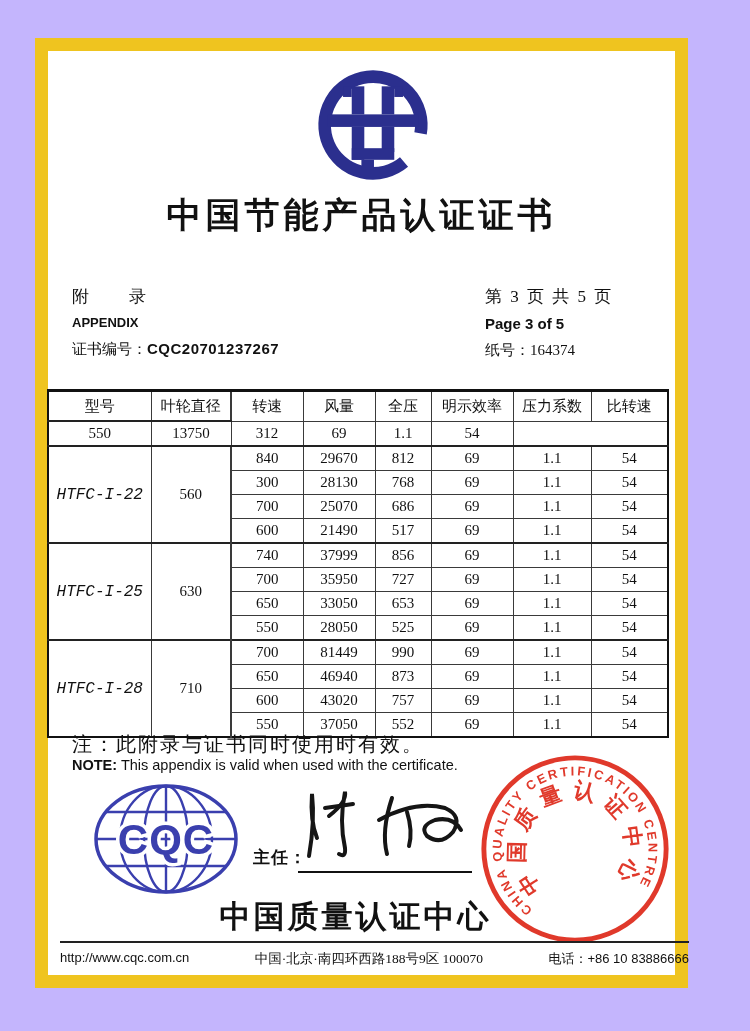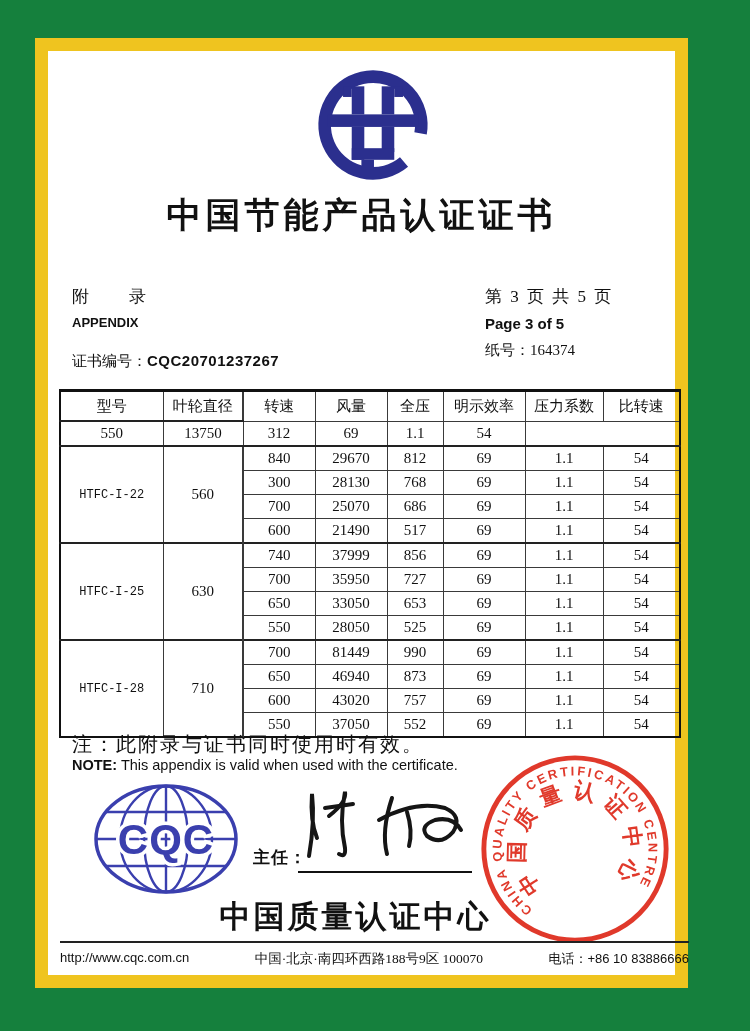--- a/index.html
+++ b/index.html
@@ -3,7 +3,7 @@
 <meta charset="utf-8">
 <style>
   html,body{margin:0;padding:0;background:#ffffff;}
-  .page{position:relative;width:750px;height:1031px;background:#15803d;overflow:hidden;
+  .page{position:relative;width:750px;height:1031px;background:#c4b5fd;overflow:hidden;
         font-family:"Liberation Sans",sans-serif;color:#111;}
   .frame{position:absolute;left:35px;top:38px;width:653px;height:950px;
          box-sizing:border-box;border:13px solid #efc41f;background:#fff;}

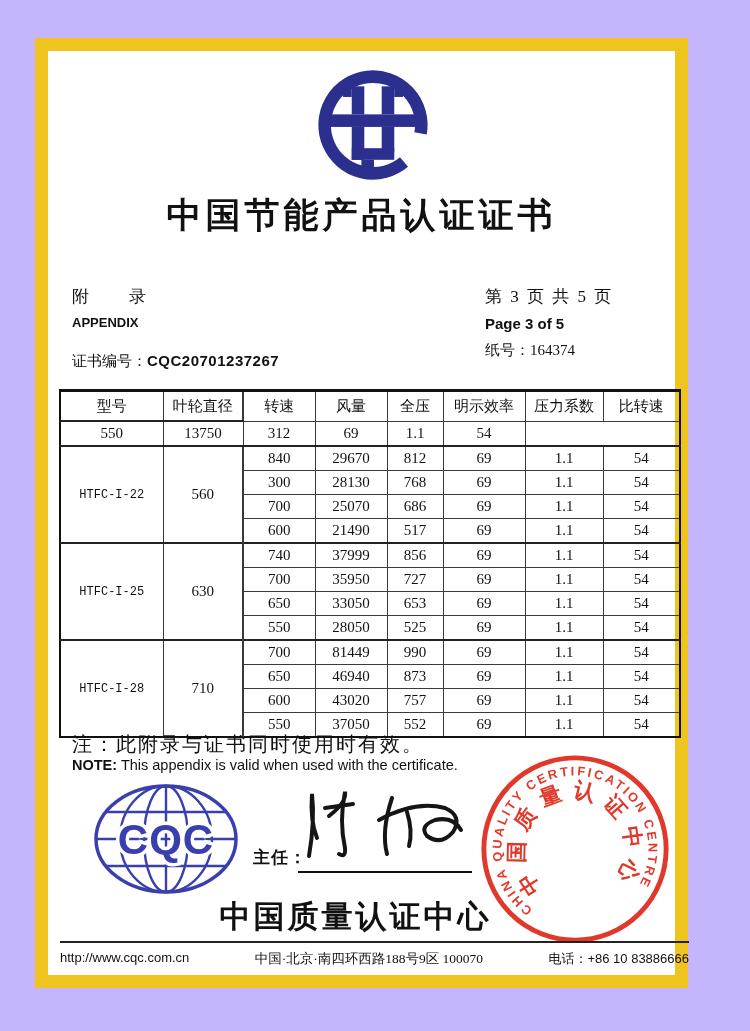--- a/index.html
+++ b/index.html
@@ -16,7 +16,7 @@
   .hdr-left{left:72px;top:288px;line-height:1;}
   .hdr-left .cn{font-size:17px;font-family:"Liberation Serif",serif;letter-spacing:2px;}
   .hdr-left .en{font-size:13px;font-weight:bold;margin-top:11px;}
-  .hdr-left .certno{font-size:15px;margin-top:24px;font-family:"Liberation Serif",serif;}
+  .hdr-left .certno{font-size:15px;margin-top:12px;font-family:"Liberation Serif",serif;}
   .hdr-left .certno b{font-family:"Liberation Sans",sans-serif;font-weight:bold;letter-spacing:.5px;}
 
   .hdr-right{left:485px;top:288px;line-height:1;}

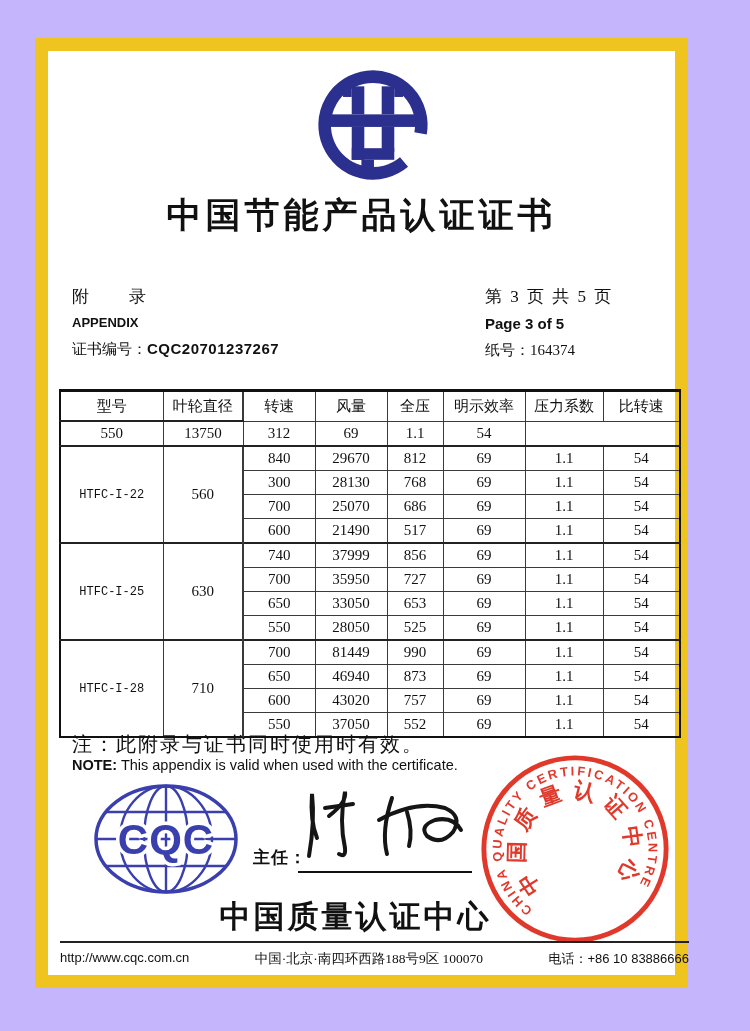--- a/index.html
+++ b/index.html
@@ -24,7 +24,7 @@
   .hdr-right .en{font-size:15px;font-weight:bold;margin-top:11px;}
   .hdr-right .paperno{font-size:15px;margin-top:12px;font-family:"Liberation Serif",serif;}
 
-  table.spec{left:59px;top:389px;position:absolute;border-collapse:collapse;
+  table.spec{left:47px;top:389px;position:absolute;border-collapse:collapse;
              table-layout:fixed;width:620px;
              font-family:"Liberation Serif",serif;font-size:15px;}
   table.spec th,table.spec td{border:1px solid #3a3a3a;text-align:center;

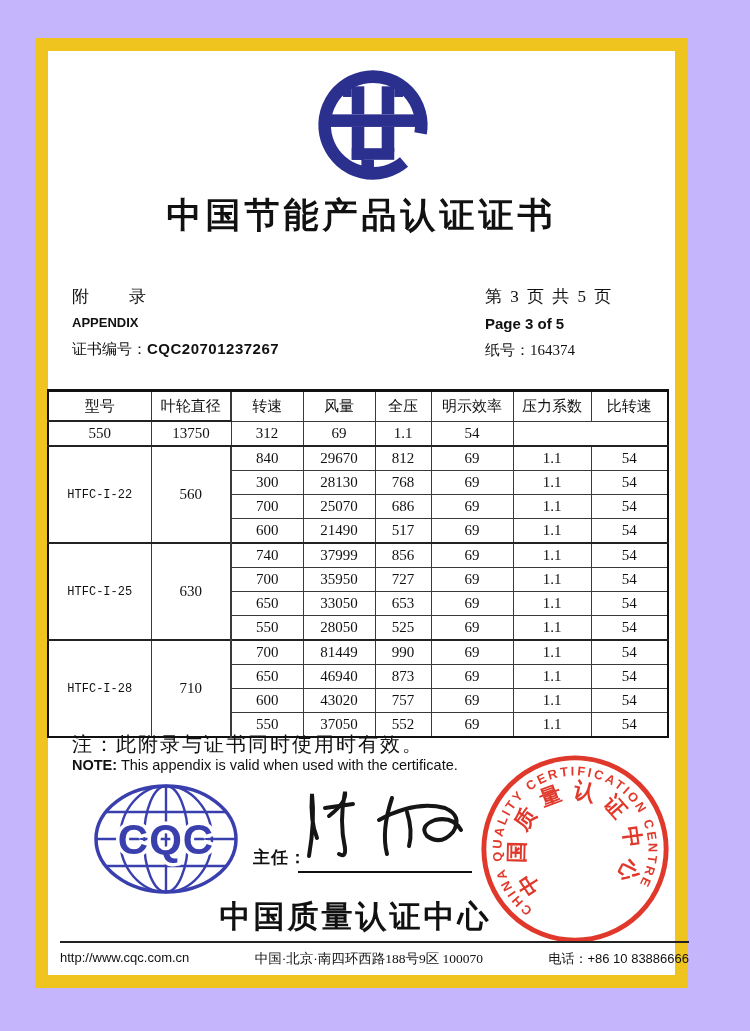--- a/index.html
+++ b/index.html
@@ -36,7 +36,7 @@
   table.spec .leading-row td{border-bottom:2px solid #222;}
   table.spec .group-start td{border-top:2px solid #222;margin-top:34px;}
   table.spec .diam{border-right-width:2px;}
-  table.spec .model-cell{font-family:"Liberation Mono",monospace;font-size:12px;}
+  table.spec .model-cell{font-family:"Liberation Mono",monospace;font-size:16px;font-style:italic;}
 
   .note-cn{left:72px;top:731px;font-size:20px;font-family:"Liberation Serif",serif;letter-spacing:2px;}
   .note-en{left:72px;top:757px;font-size:14.5px;}

